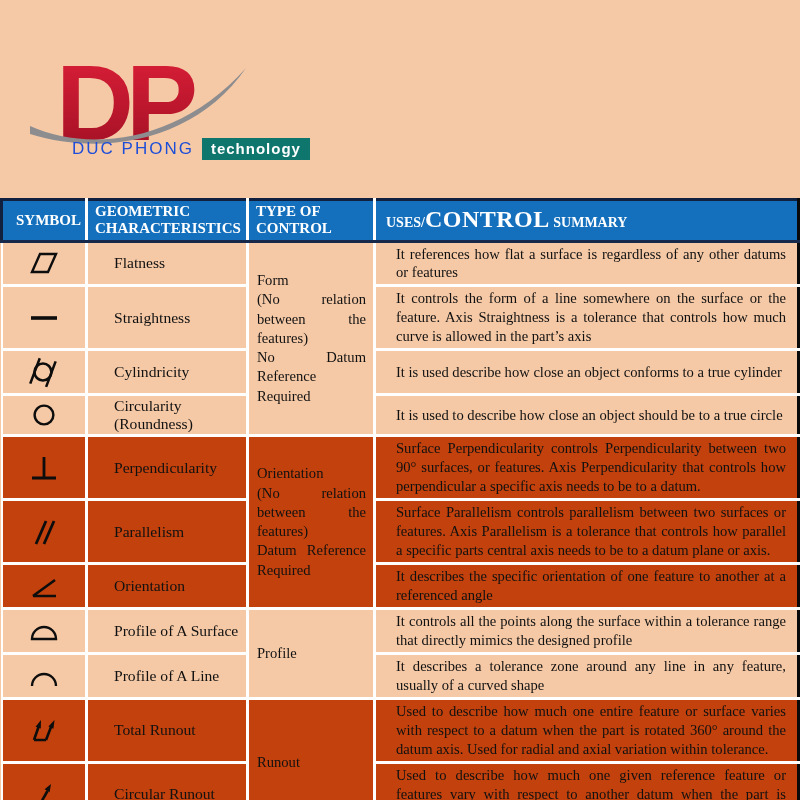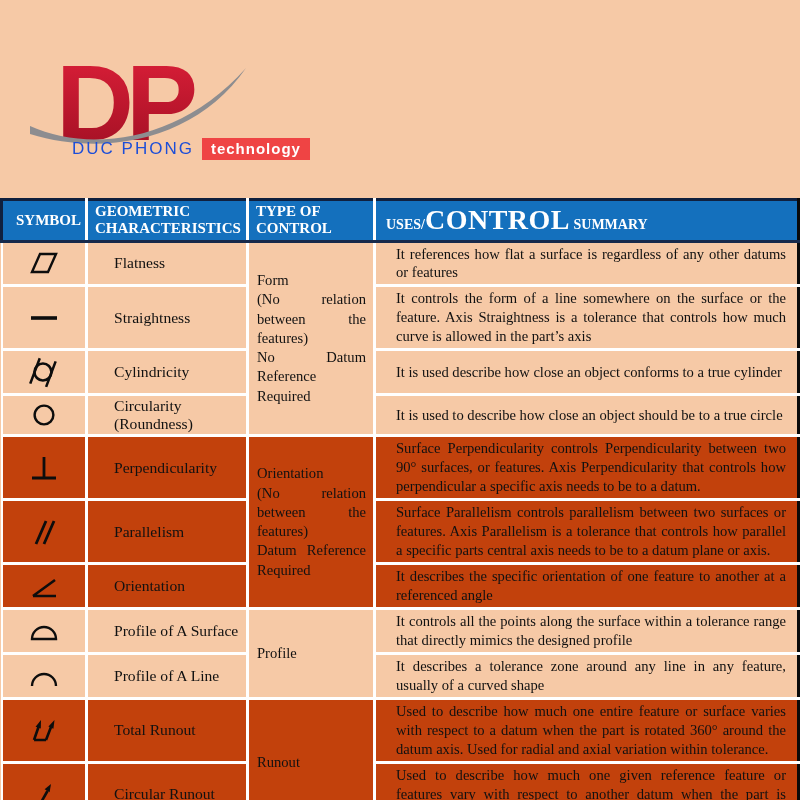--- a/index.html
+++ b/index.html
@@ -19,7 +19,7 @@
   }
   .logo-tagline{
     font-family:"Liberation Sans", sans-serif;
-    background:#ef4444;color:#fff;font-weight:bold;font-size:15px;
+    background:#0f766e;color:#fff;font-weight:bold;font-size:15px;
     padding:2px 9px 3px 9px;letter-spacing:1px;
   }
   

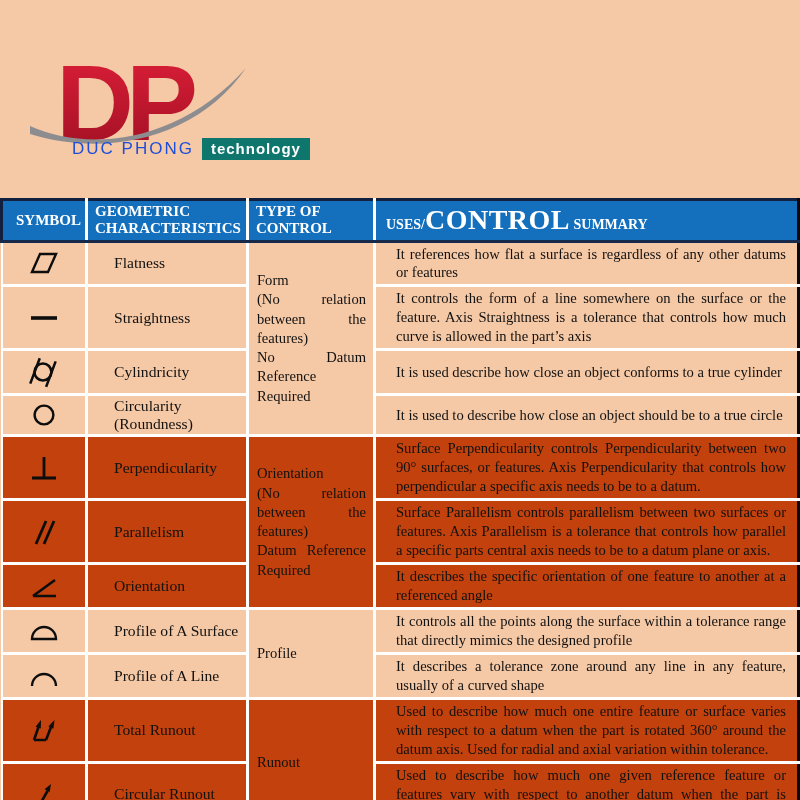--- a/index.html
+++ b/index.html
@@ -40,7 +40,7 @@
   }
   th.th-sym{border-left:3px solid #10203e;padding-left:9px;text-align:right;}
   th.th-uses{border-right:3px solid #0a0a0a;padding-left:10px;}
-  .uses-big{font-size:28px;letter-spacing:.5px;}
+  .uses-big{font-size:24px;letter-spacing:.5px;}
   .uses-small{font-size:14px;}
   td{
     border:3px solid #fff;

